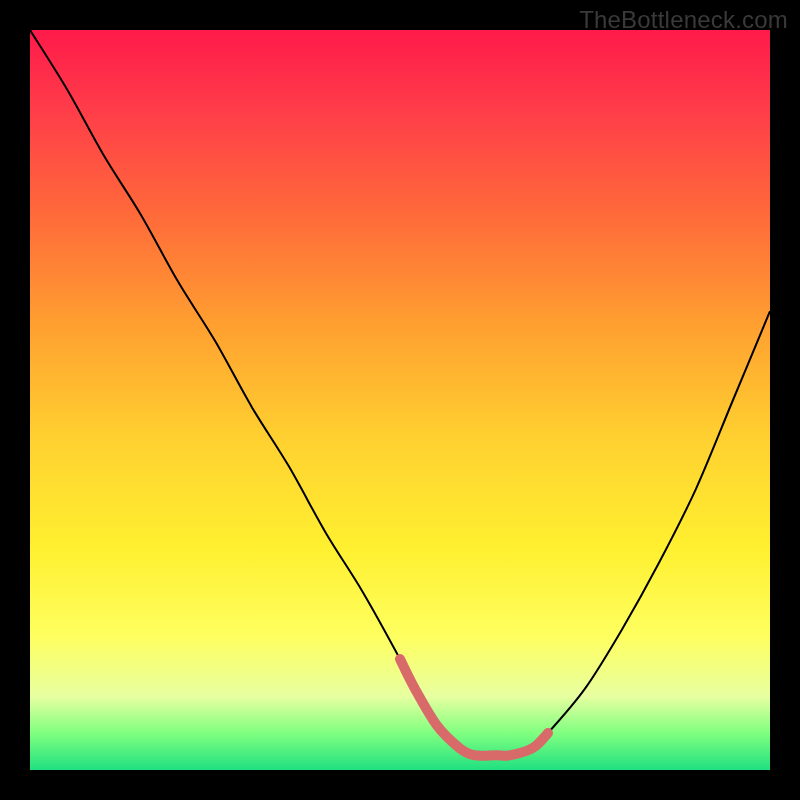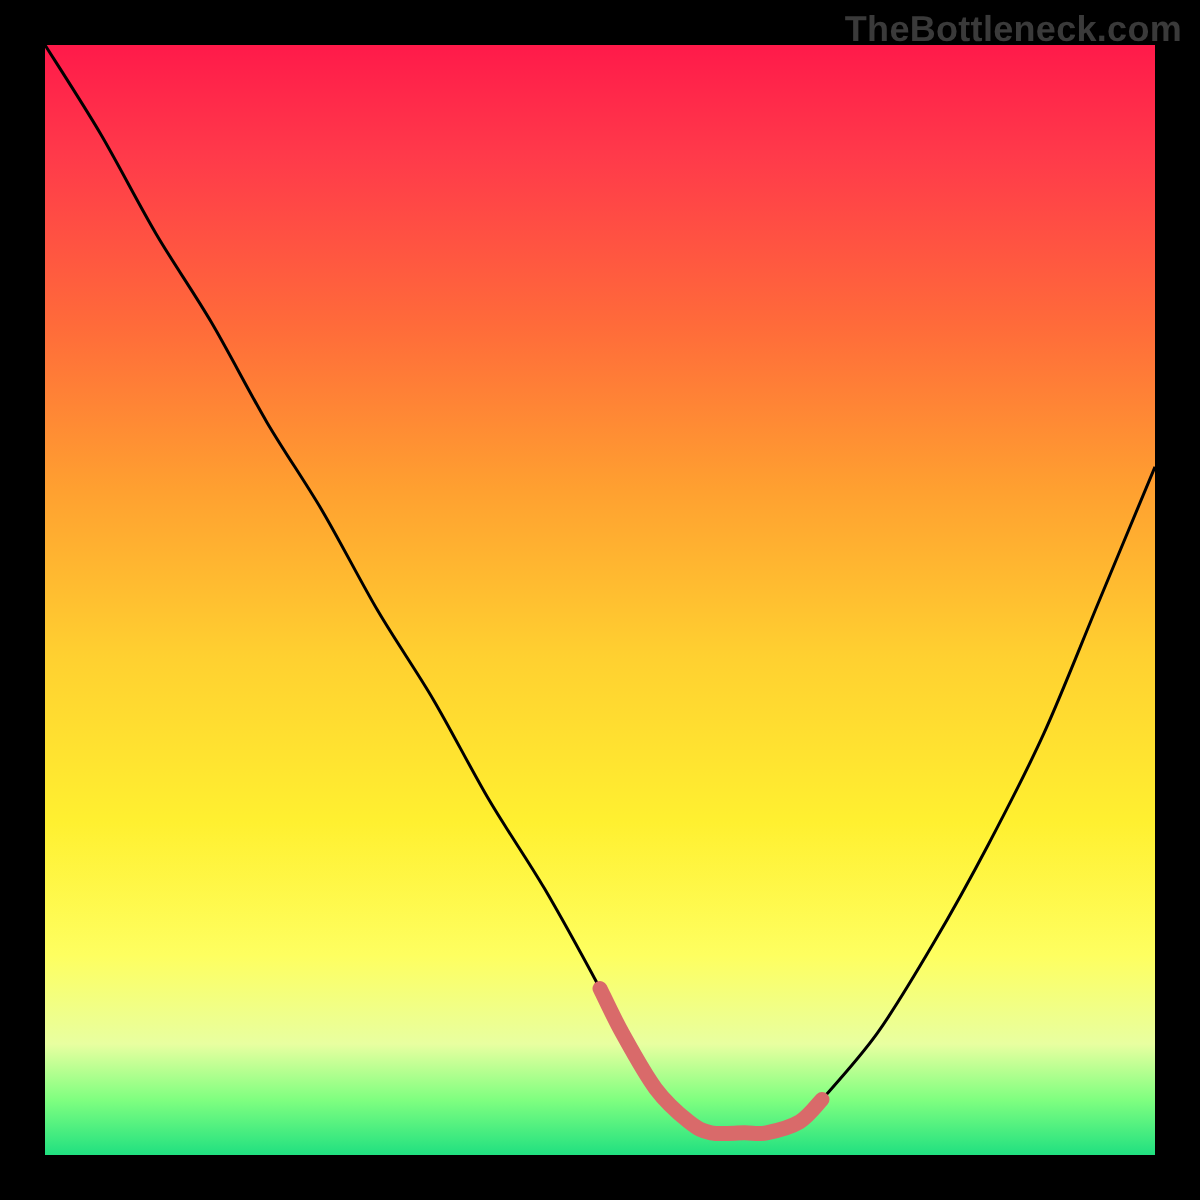--- a/index.html
+++ b/index.html
@@ -41,7 +41,7 @@
     font-family: Arial, Helvetica, sans-serif;
     font-size: 24px;
     color: #3a3a3a;
-    font-weight: 700;
+    font-weight: 400;
     letter-spacing: 0.2px;
   }
   svg.curve {

